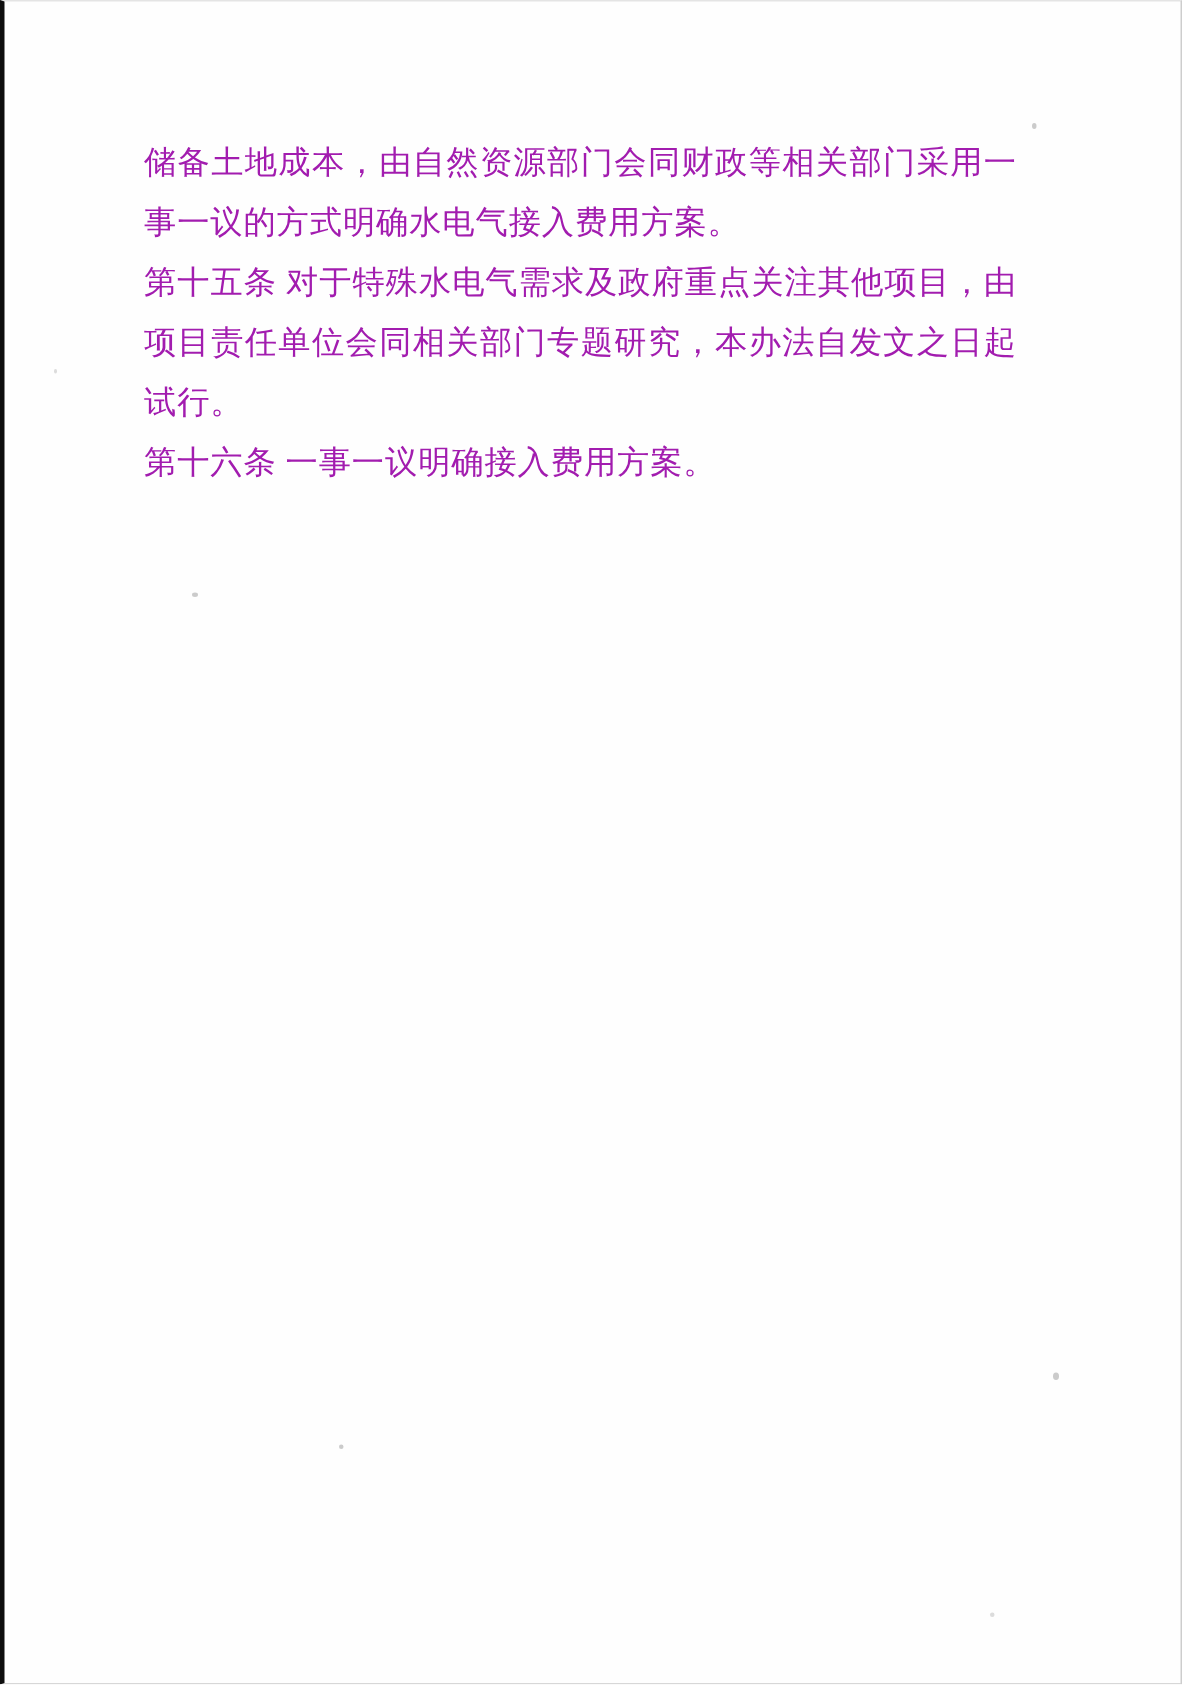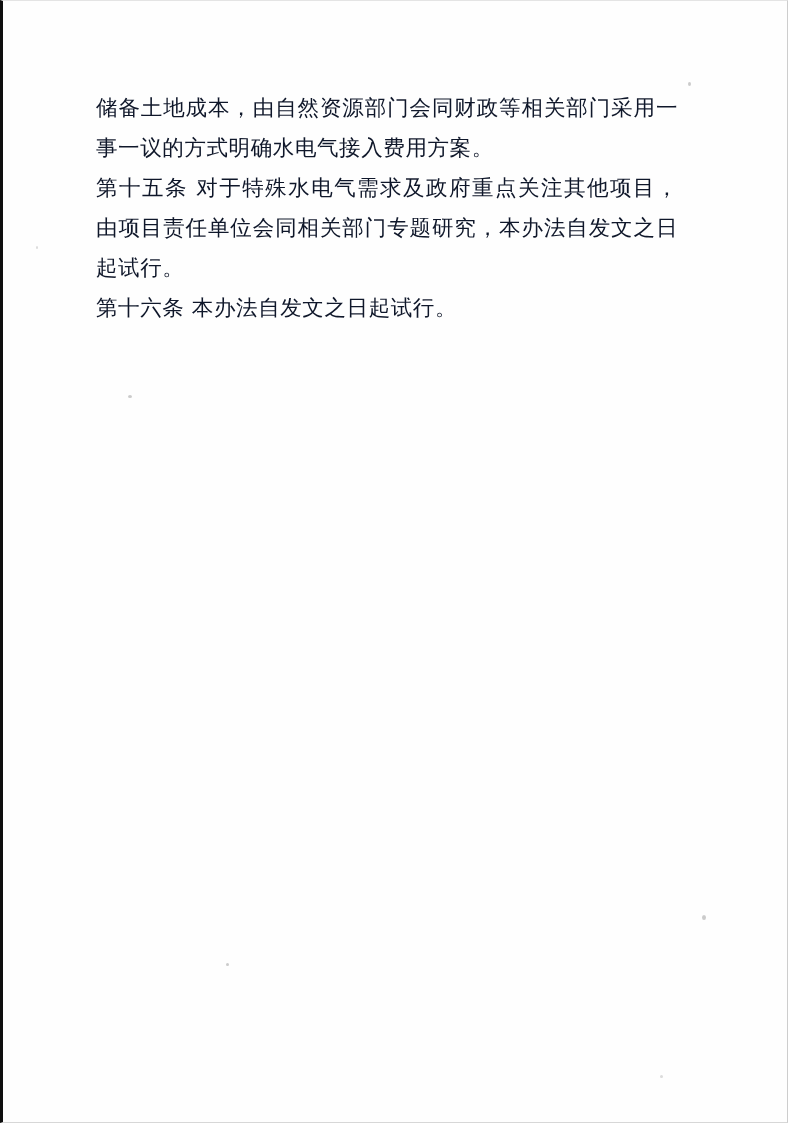--- a/index.html
+++ b/index.html
@@ -36,10 +36,11 @@
     margin: 0;
     font-size: 21.5px;
     line-height: 40px;
-    color: #0f172a;
+    color: #a21caf;
     letter-spacing: 0.6px;
     text-align: justify;
     text-justify: inter-ideograph;
+    font-family: Liberation Serif, serif;
   }
   .para + .para {
     margin-top: 0;

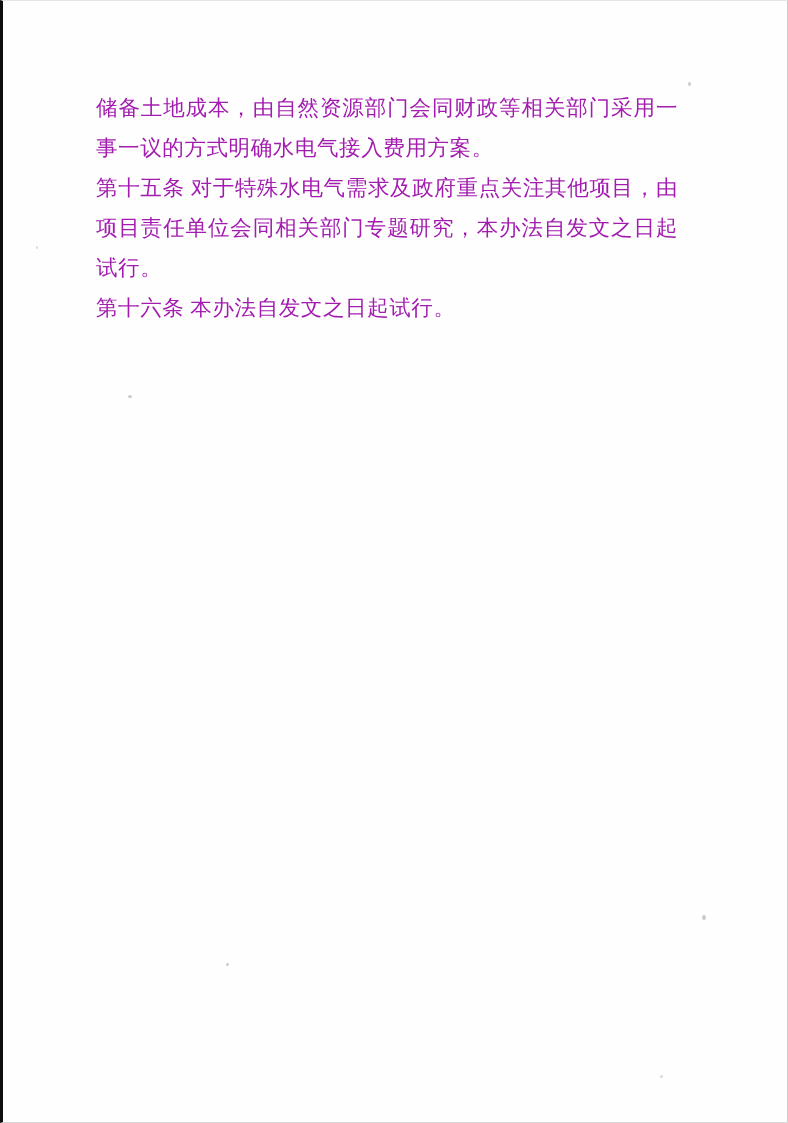--- a/index.html
+++ b/index.html
@@ -68,7 +68,7 @@
   <div class="doc-body">
     <p class="para">储备土地成本，由自然资源部门会同财政等相关部门采用一事一议的方式明确水电气接入费用方案。</p>
     <p class="para">第十五条 对于特殊水电气需求及政府重点关注其他项目，由项目责任单位会同相关部门专题研究，本办法自发文之日起试行。</p>
-    <p class="para">第十六条  本办法自发文之日起试行。</p>
+    <p class="para">第十六条  一事一议明确接入费用方案。</p>
   </div>
 
   <div class="speck s1"></div>

